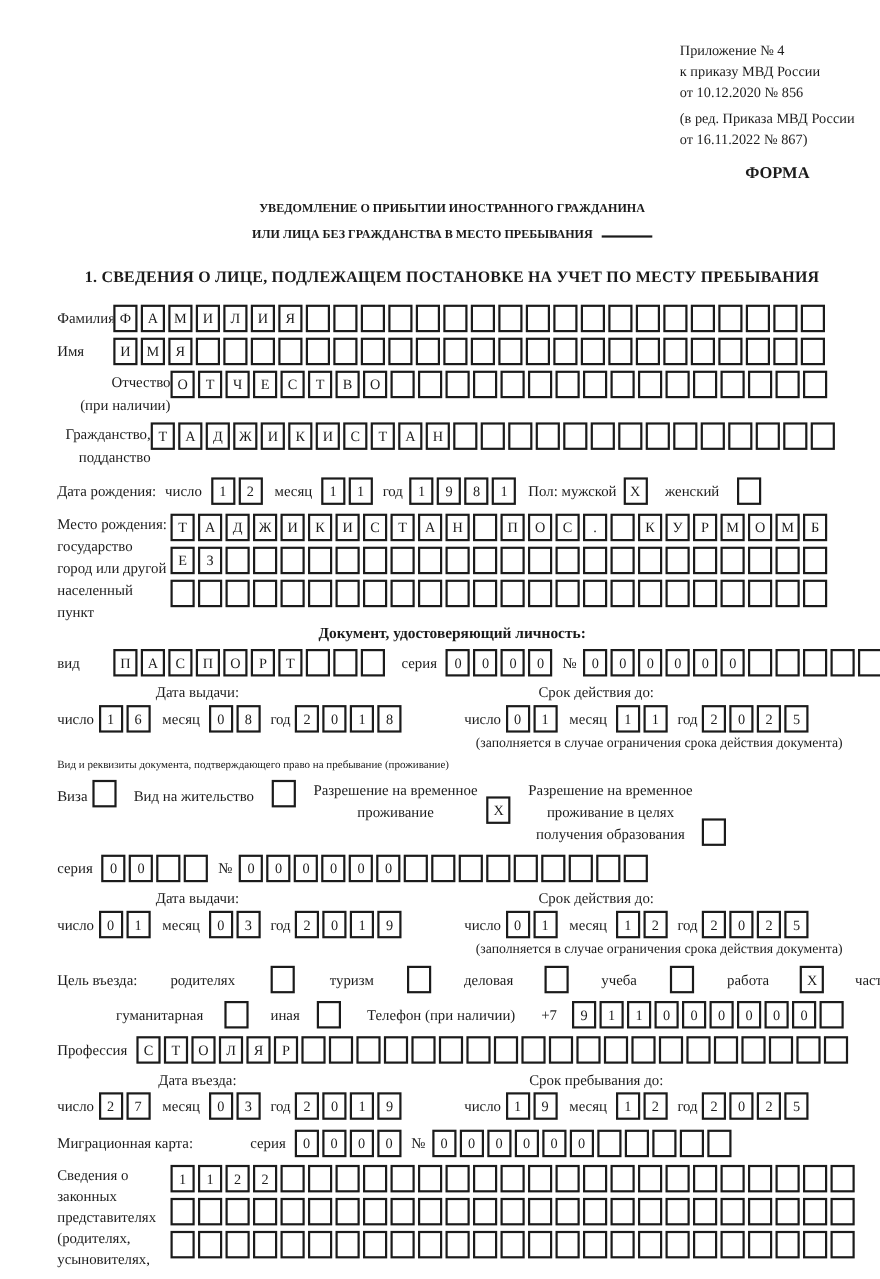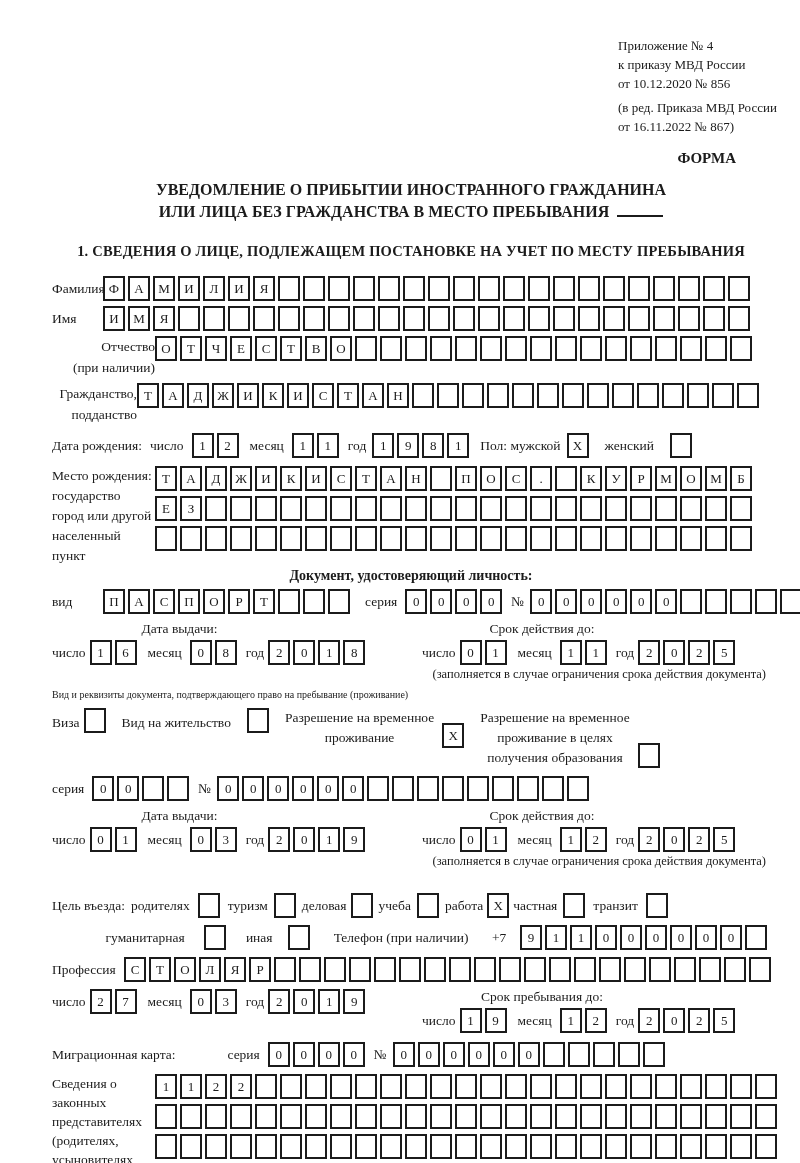--- a/index.html
+++ b/index.html
@@ -14,7 +14,7 @@
   .apx .gap{height:5px;}
   .forma{font-weight:bold;font-size:15px;text-align:right;padding-right:34px;margin-top:14px;}
   
-  .title{text-align:center;font-weight:bold;font-size:16px;line-height:22px;margin-top:12px;}
+  .title{text-align:center;font-weight:bold;font-size:11px;line-height:22px;margin-top:12px;}
   .ul{display:inline-block;width:46px;height:13px;border-bottom:2px solid #1b1b1b;margin-left:8px;}
   .sect{font-weight:bold;font-size:14.5px;text-align:center;margin-top:20px;letter-spacing:.2px;}
   

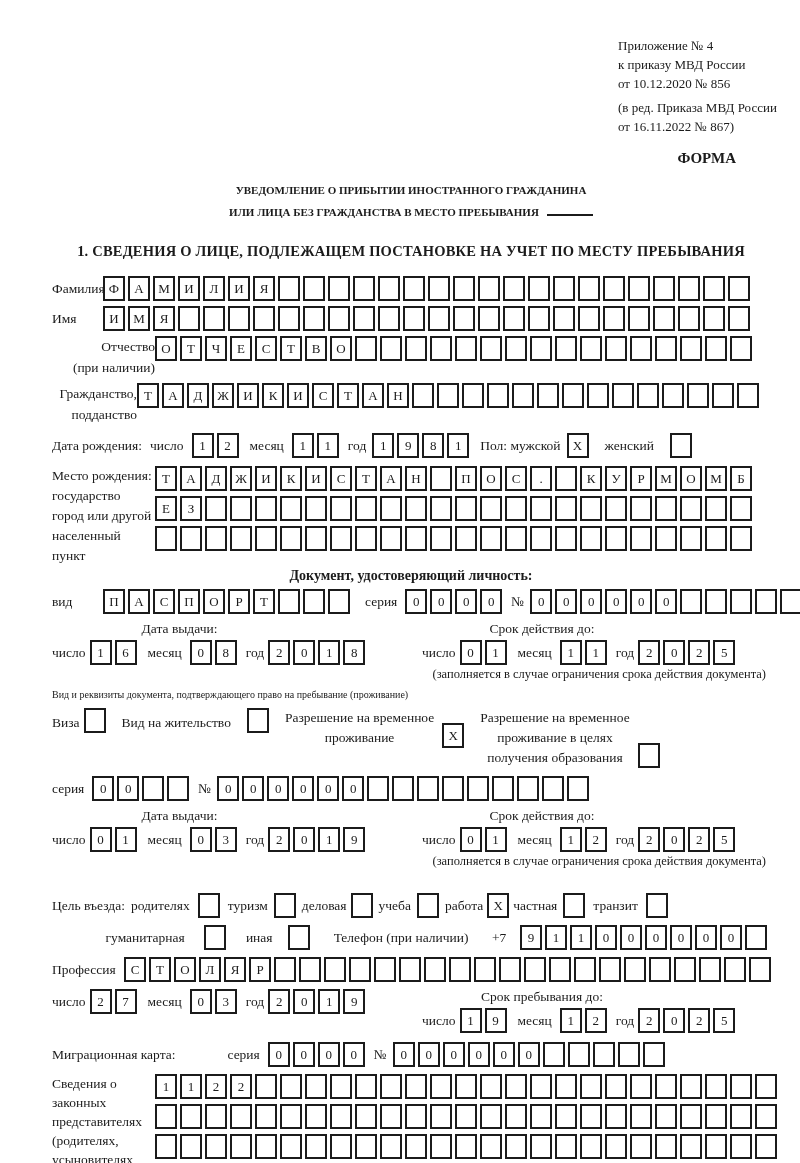--- a/index.html
+++ b/index.html
@@ -510,7 +510,7 @@
   </div>
   <div class="fnote">(заполняется в случае ограничения срока действия документа)</div>
 
-  <div class="row ai" style="margin-top:24px;">
+  <div class="row ai" style="margin-top:8px;gap:24px;">
     <span class="lab">Цель въезда:</span>
     <span class="lab ml6">родителях</span>
     <span class="box ml8"></span>

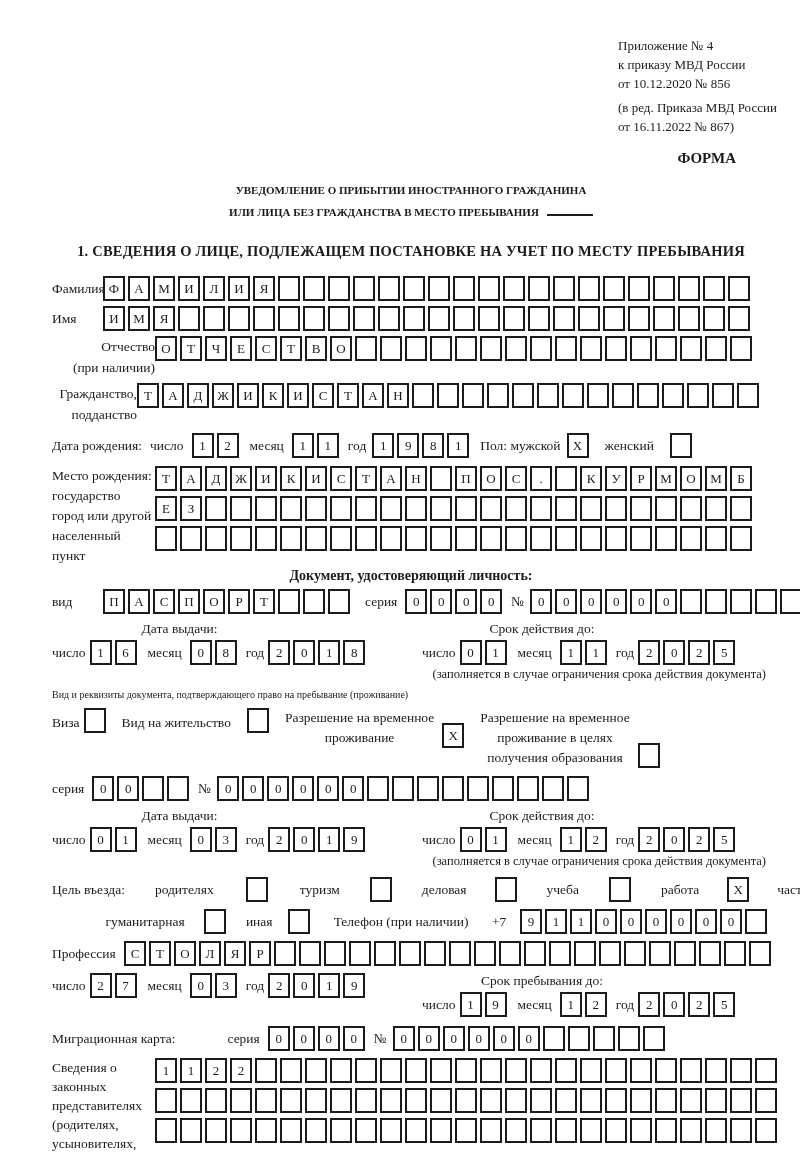--- a/index.html
+++ b/index.html
@@ -584,6 +584,7 @@
 
   <div class="dblock">
     <div class="dcolL">
+      <div class="dhead dheadL">Дата въезда:</div>
       <div class="drow">
         <span class="lab">число</span>
         <span class="cells ml4">

